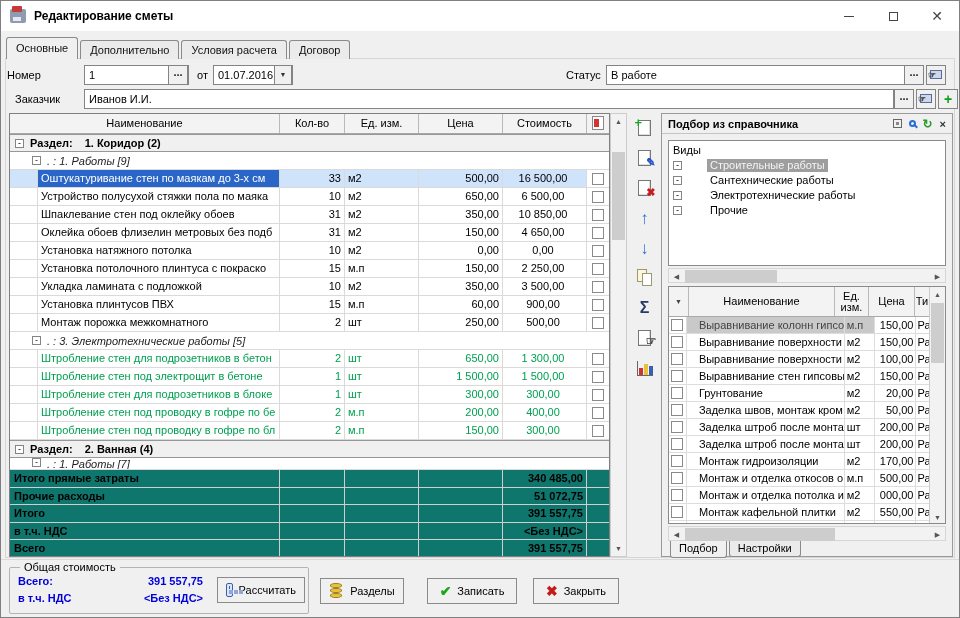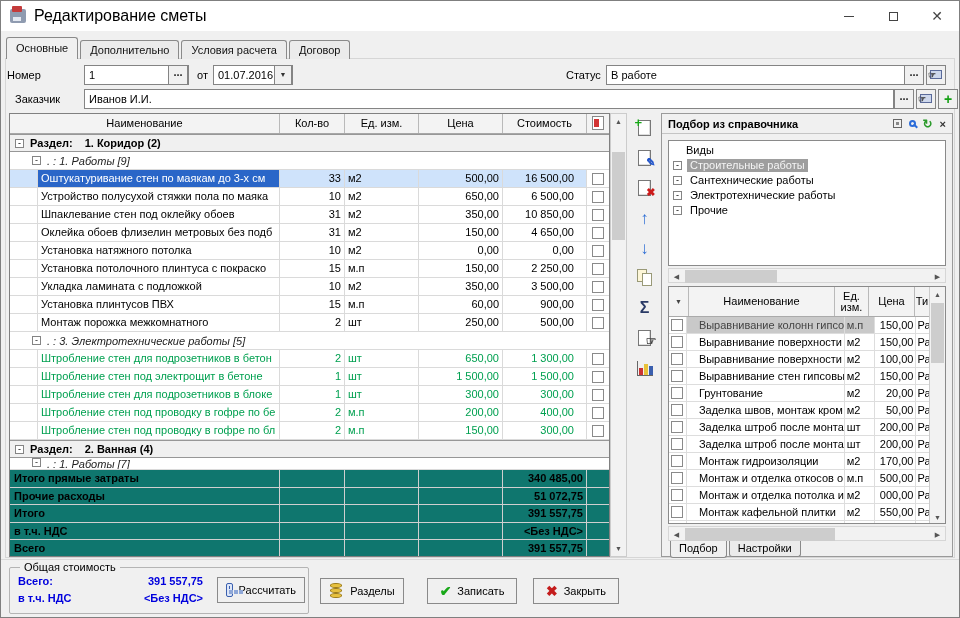--- a/index.html
+++ b/index.html
@@ -12,7 +12,7 @@
   .app-icon{width:16px;height:14px;margin:0 8px 0 9px;position:relative;background:#8f9bb0;border-radius:2px;}
   .app-icon::before{content:"";position:absolute;left:2px;top:-3px;width:10px;height:6px;background:#c43b3b;border-radius:1px;}
   .app-icon::after{content:"";position:absolute;left:3px;bottom:2px;width:8px;height:4px;background:#e4e9f2;}
-  .title-text{font-size:16px;}
+  .title-text{font-size:12px;font-weight:bold;}
   .wbtns{margin-left:auto;display:flex;}
   .wbtn{width:44px;height:29px;display:flex;align-items:center;justify-content:center;color:#444;font-size:12px;}
   .wbtn.min span{display:block;width:10px;height:1px;background:#444;}

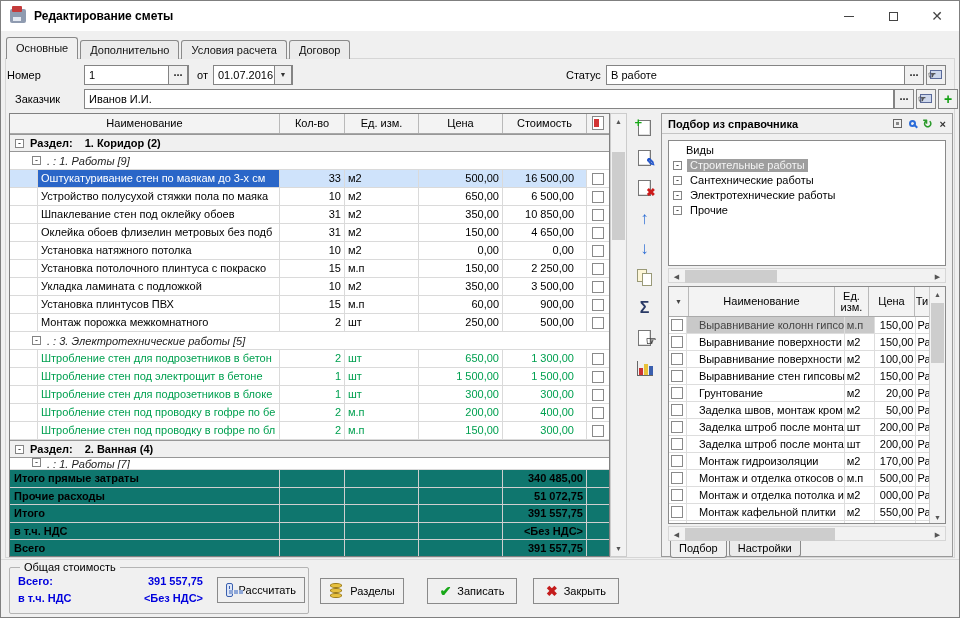--- a/index.html
+++ b/index.html
@@ -114,7 +114,7 @@
   .refreshico{color:#2a9a2a;font-size:12px;font-weight:bold;line-height:12px;}
   .pclose{color:#333;font-size:11px;font-weight:bold;}
   .tree{position:absolute;left:6px;top:26px;width:278px;height:126px;background:#fff;border:1px solid #8a8a8a;padding:2px 4px;overflow:hidden;}
-  .tree-hdr{height:15px;line-height:15px;margin-left:13px;}
+  .tree-hdr{height:15px;line-height:15px;}
   .titem{display:flex;align-items:center;height:15px;gap:5px;}
   .titem .tlabel{padding:0 3px;line-height:13px;}
   .titem.sel .tlabel{background:#9e9e9e;color:#f4f4f4;}

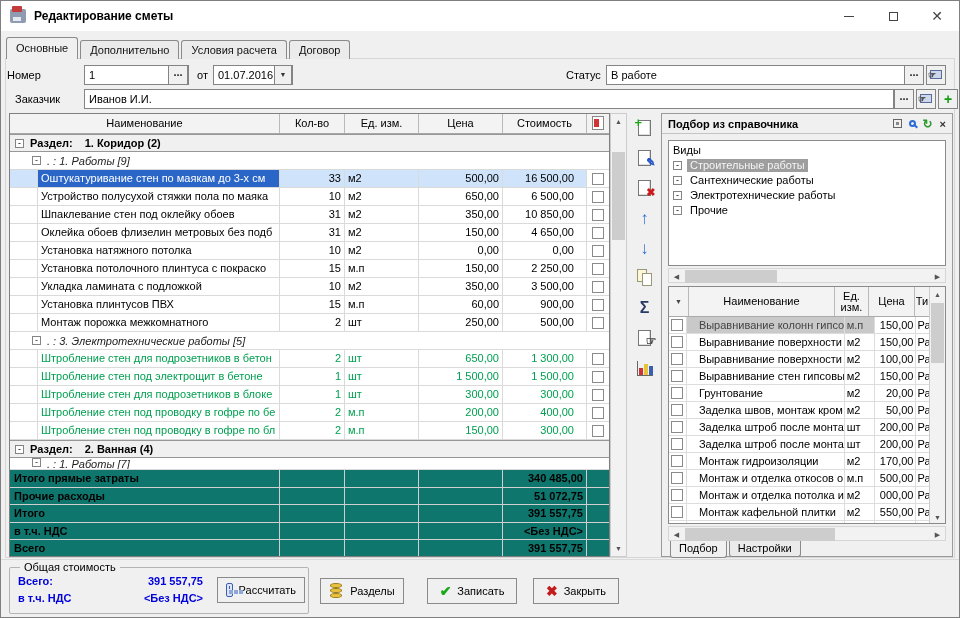--- a/index.html
+++ b/index.html
@@ -116,7 +116,7 @@
   .tree{position:absolute;left:6px;top:26px;width:278px;height:126px;background:#fff;border:1px solid #8a8a8a;padding:2px 4px;overflow:hidden;}
   .tree-hdr{height:15px;line-height:15px;}
   .titem{display:flex;align-items:center;height:15px;gap:5px;}
-  .titem .tlabel{padding:0 3px;line-height:13px;}
+  .titem .tlabel{padding:0 3px;line-height:13px;margin-left:20px;}
   .titem.sel .tlabel{background:#9e9e9e;color:#f4f4f4;}
   .cat{position:absolute;left:6px;top:172px;width:278px;height:238px;background:#fff;border:1px solid #8a8a8a;overflow:hidden;}
   .chead{display:flex;height:30px;background:#f3f3f3;border-bottom:1px solid #aaa;width:260px;}

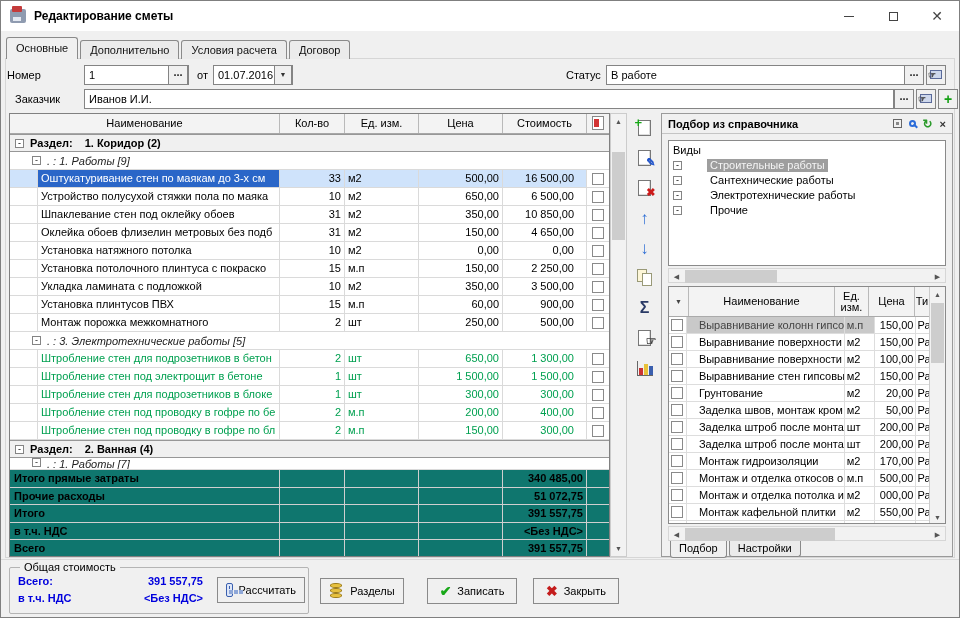--- a/index.html
+++ b/index.html
@@ -50,7 +50,7 @@
   .c.q{width:65px;text-align:right;padding-right:3px;}
   .c.u{width:74px;padding-left:3px;}
   .c.p{width:84px;text-align:right;padding-right:3px;}
-  .c.s{width:84px;text-align:right;padding-right:12px;}
+  .c.s{width:84px;text-align:center;padding-right:3px;}
   .c.m{width:22px;display:flex;align-items:center;justify-content:center;border-right:none;}
   .chk{width:12px;height:12px;background:#fff;border:1px solid #8a8a8a;}
   .erow.sec{background:#f0f0f0;border-top:1px solid #979797;border-bottom:1px solid #979797;font-weight:bold;height:18px;align-items:center;}

